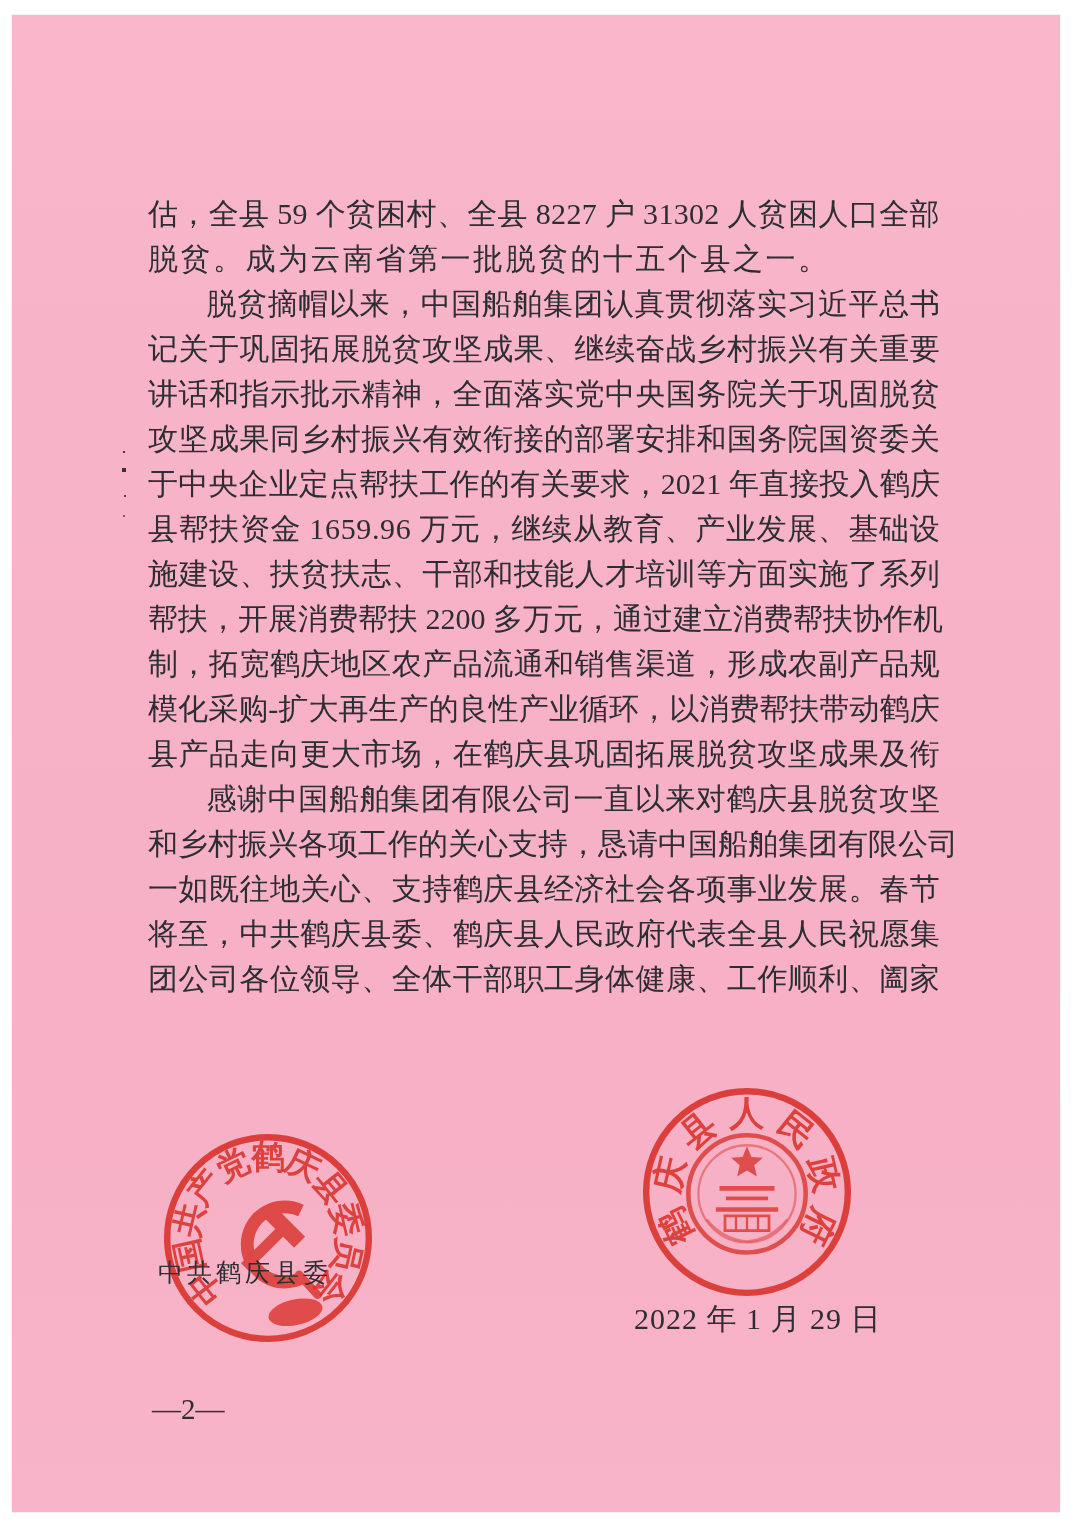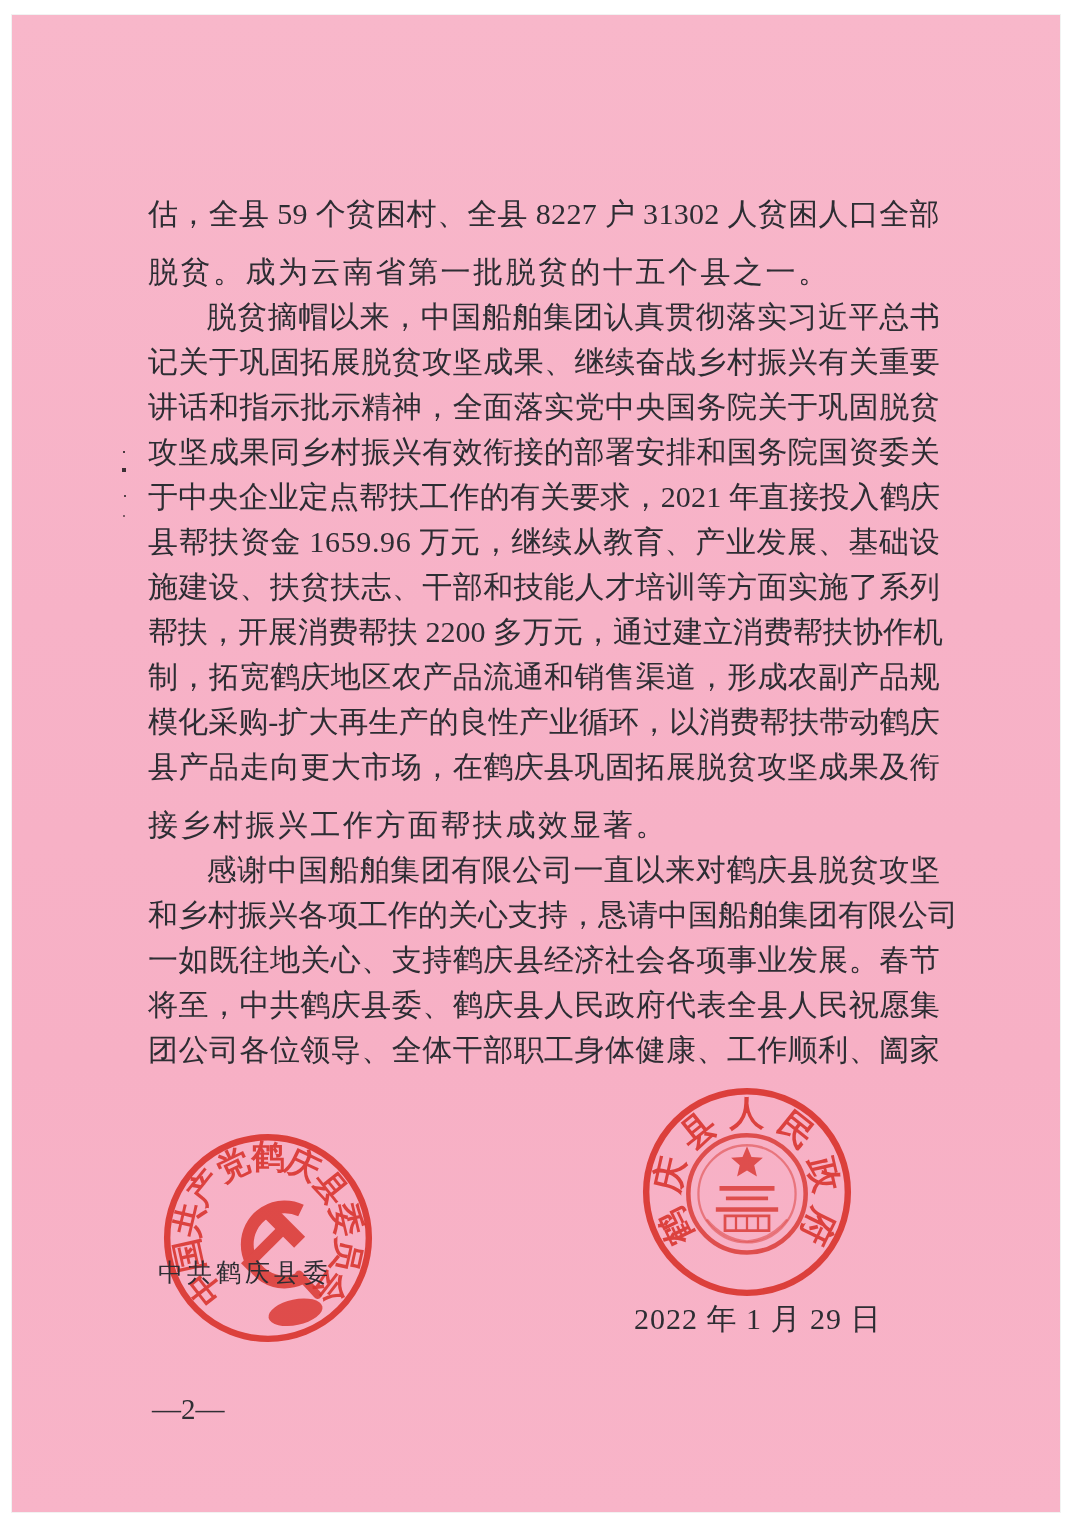--- a/index.html
+++ b/index.html
@@ -23,7 +23,7 @@
   .line.just{display:flex;justify-content:space-between;align-items:baseline;}
   .line .ch{white-space:pre;}
   .line .indent{flex:0 0 58px;width:58px;}
-  .line.end{letter-spacing:2.5px;margin-top:13px;}
+  .line.end{letter-spacing:2.5px;}
   .seal{position:absolute;mix-blend-mode:multiply;opacity:.93;z-index:2;}
   .seal svg{width:100%;height:100%;filter:blur(.35px);}
   .seal.party{left:146px;top:1113px;width:220px;height:220px;}

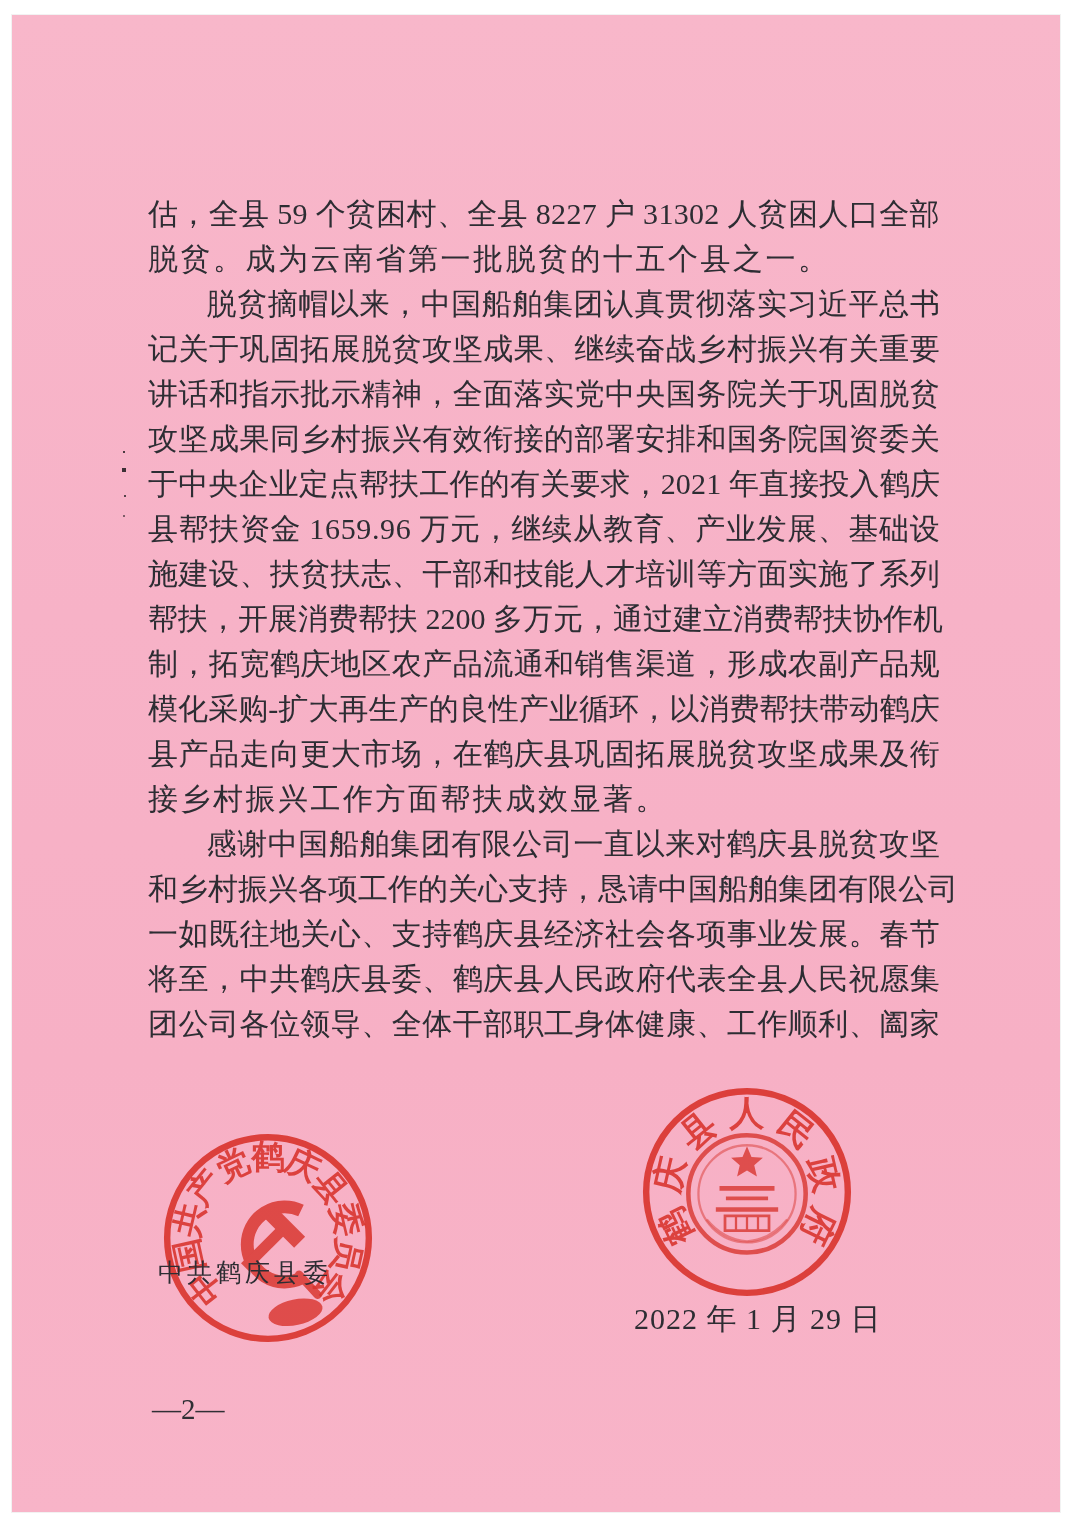--- a/index.html
+++ b/index.html
@@ -404,7 +404,6 @@
         <span class="ch">及</span>
         <span class="ch">衔</span>
       </div>
-      <div class="line end"><span>接乡村振兴工作方面帮扶成效显著。</span></div>
       <div class="line just">
         <span class="indent"></span>
         <span class="ch">感</span>

